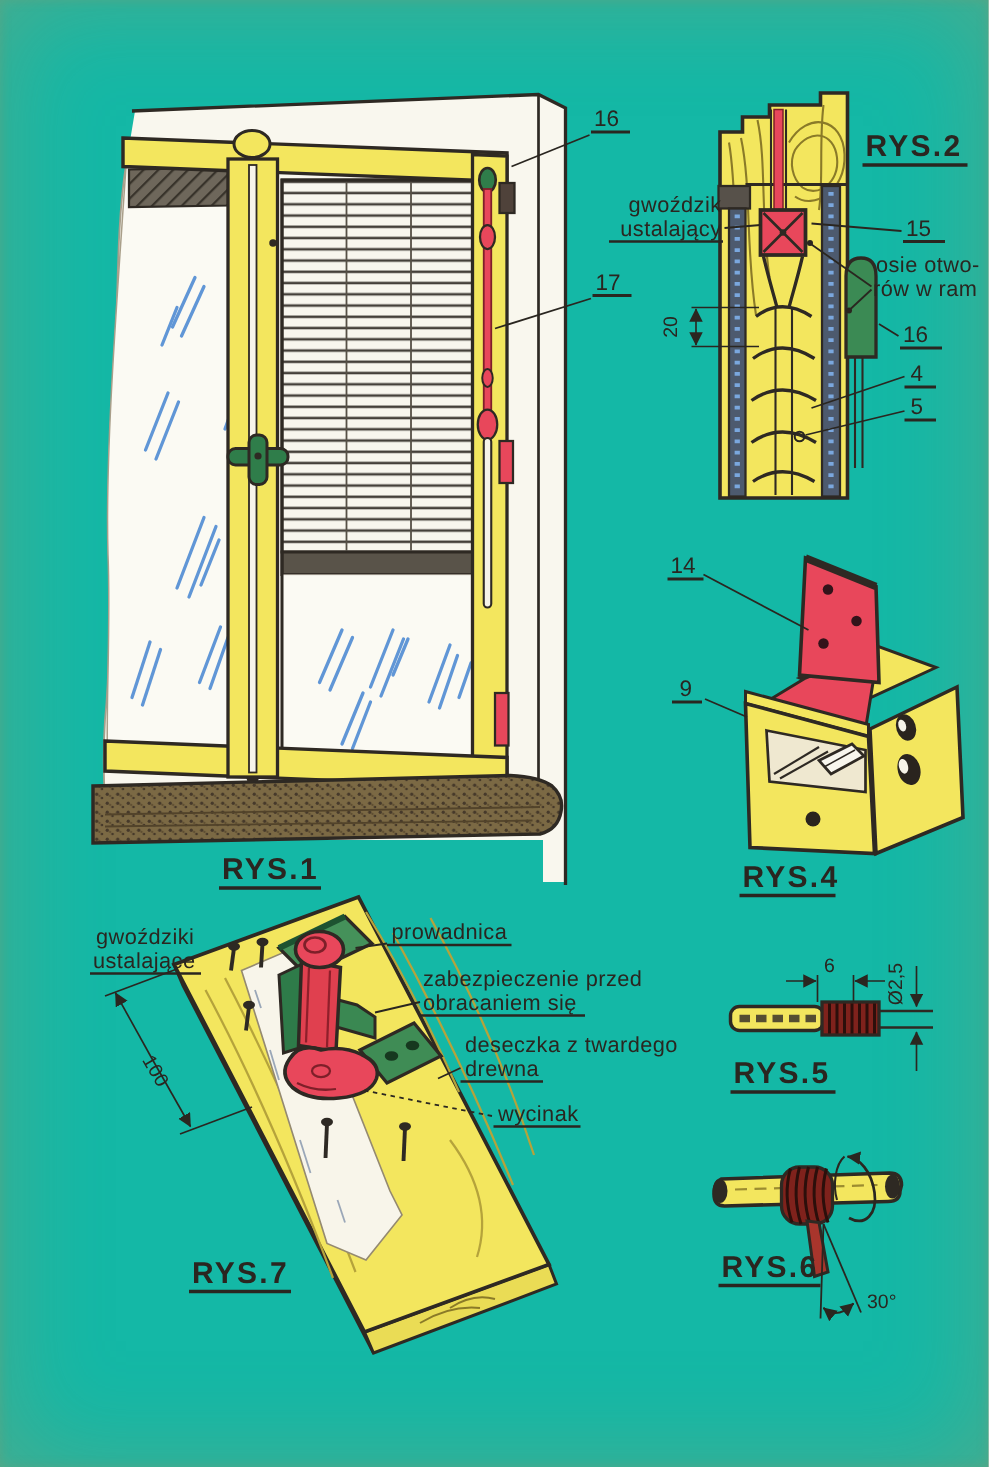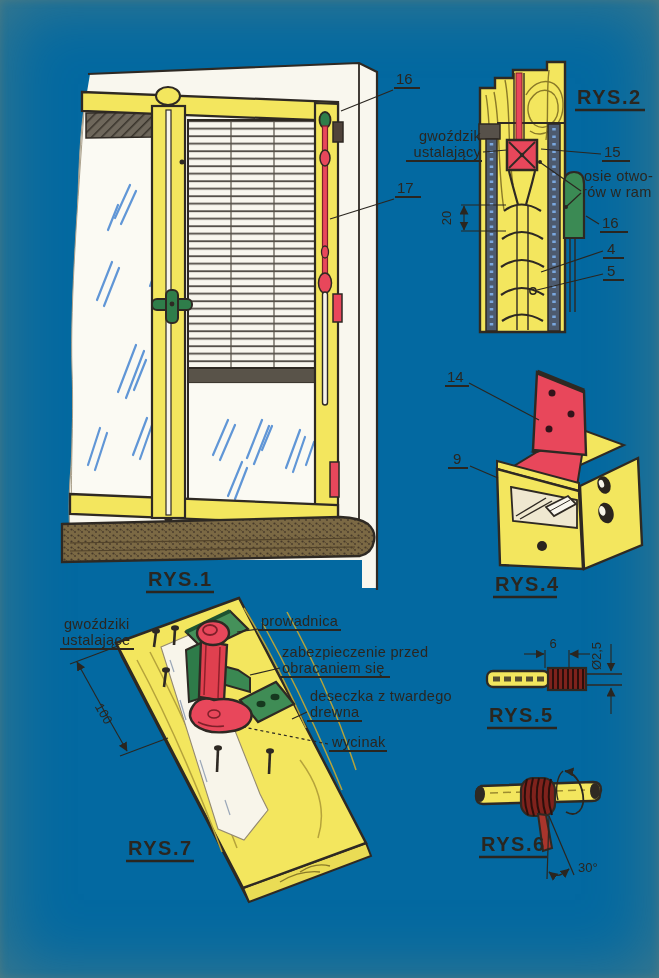--- a/index.html
+++ b/index.html
@@ -4,7 +4,7 @@
 <style>
   html,body{margin:0;padding:0;background:#d8d2c2;}
   .page{width:659px;height:978px;position:relative;overflow:hidden;
-        background:#0369a1;
+        background:#14b8a6;
         box-shadow:inset 0 0 70px rgba(170,150,100,.38), inset 0 0 8px rgba(160,140,90,.25);}
   svg{position:absolute;left:0;top:0;}
   svg text{font-family:"Liberation Sans","DejaVu Sans",sans-serif;fill:#2a2620;}

